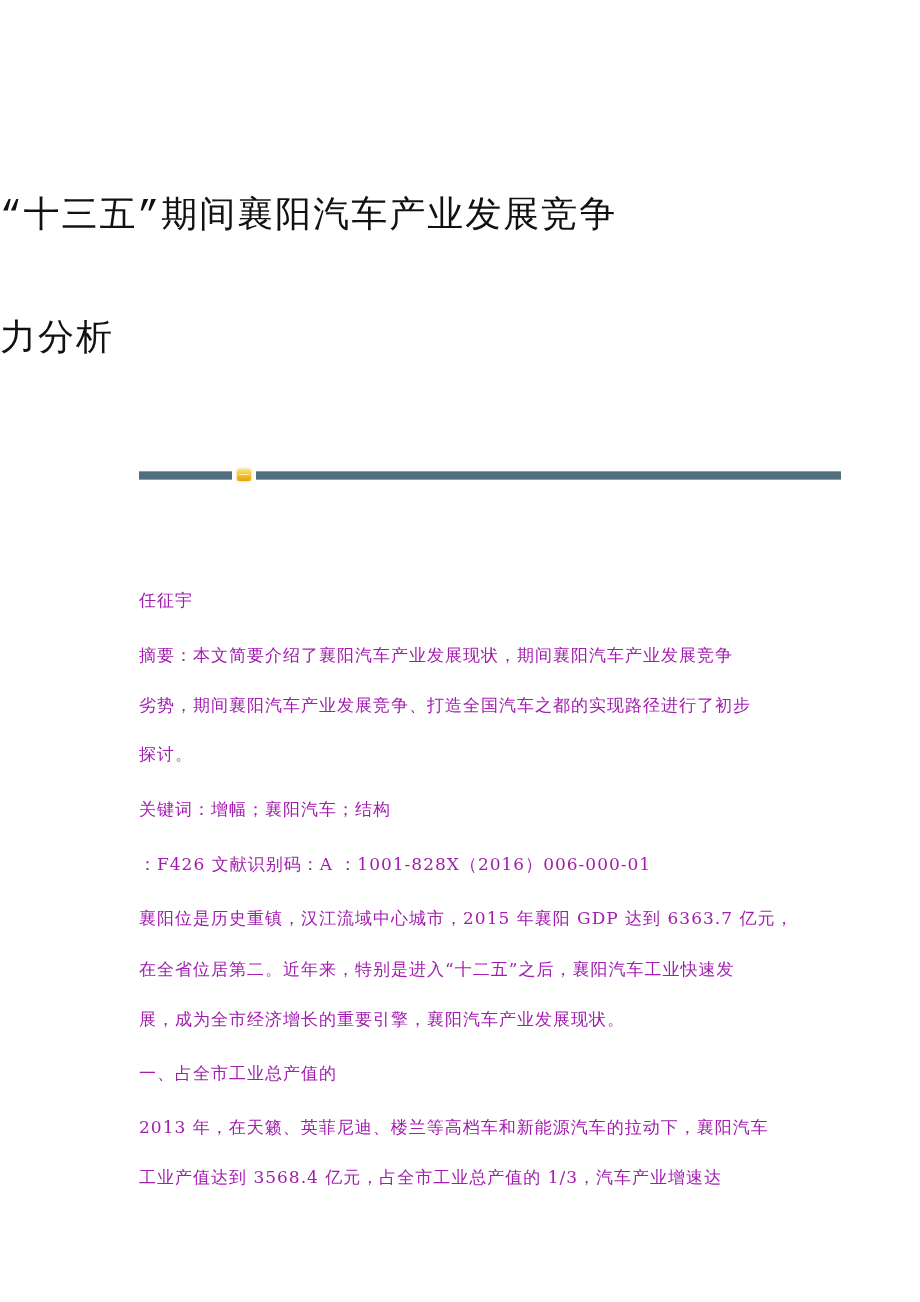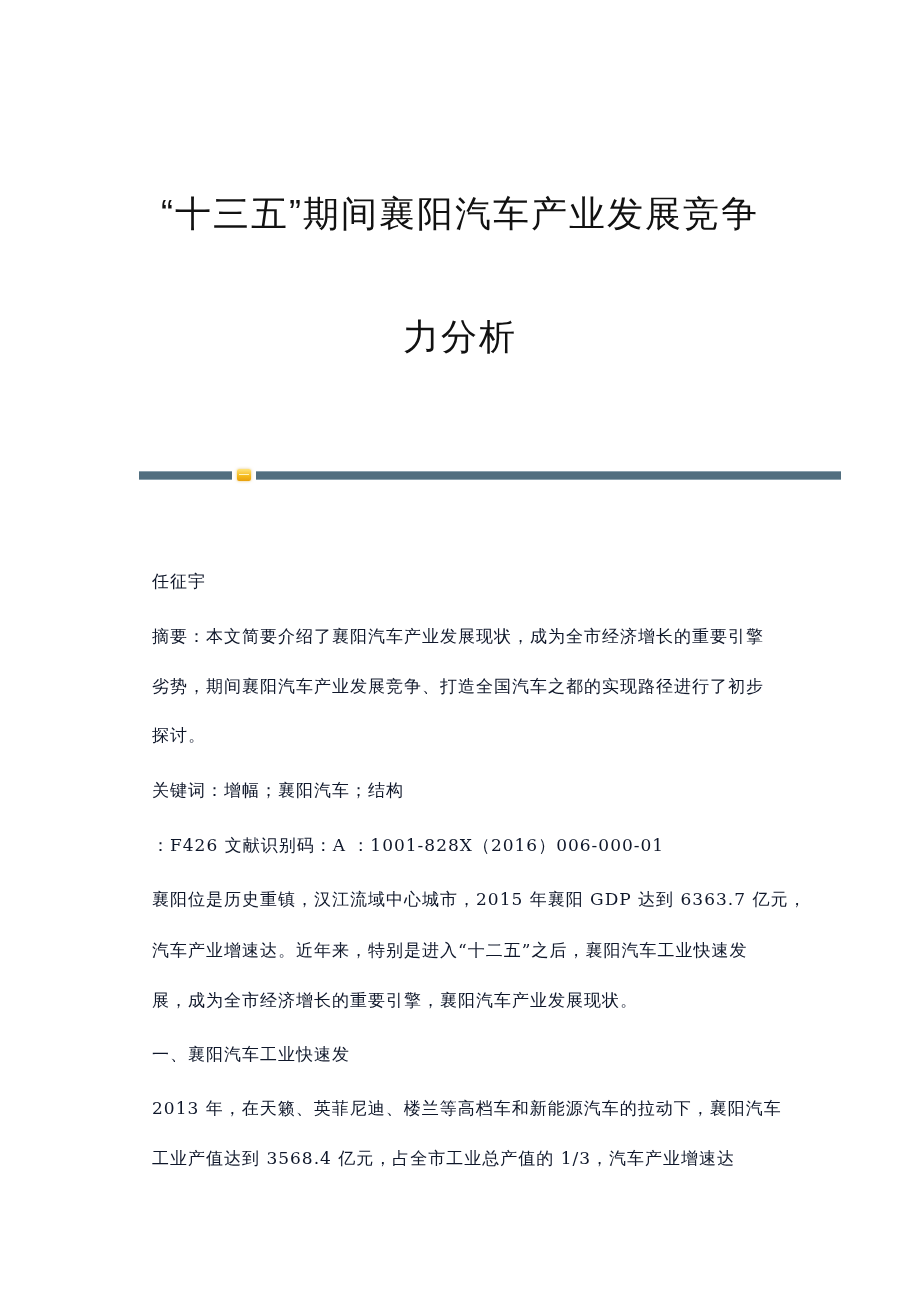--- a/index.html
+++ b/index.html
@@ -5,8 +5,8 @@
     html, body { margin: 0; padding: 0; background: #ffffff; }
     body { width: 920px; height: 1302px; position: relative; overflow: hidden;
       font-family: "DejaVu Serif", "Liberation Serif", serif; color: #111; }
-    .title { position: absolute; left: 0; width: 920px; text-align: center;
-      font-family: Liberation Sans, sans-serif;
+    .title { position: absolute; left: 0; width: 920px; 
+      font-family: Liberation Mono, monospace;
       font-size: 36px; letter-spacing: 2px; color: #111; font-weight: normal; }
     .t1 { top: 190px; }
     .t2 { top: 313px; }

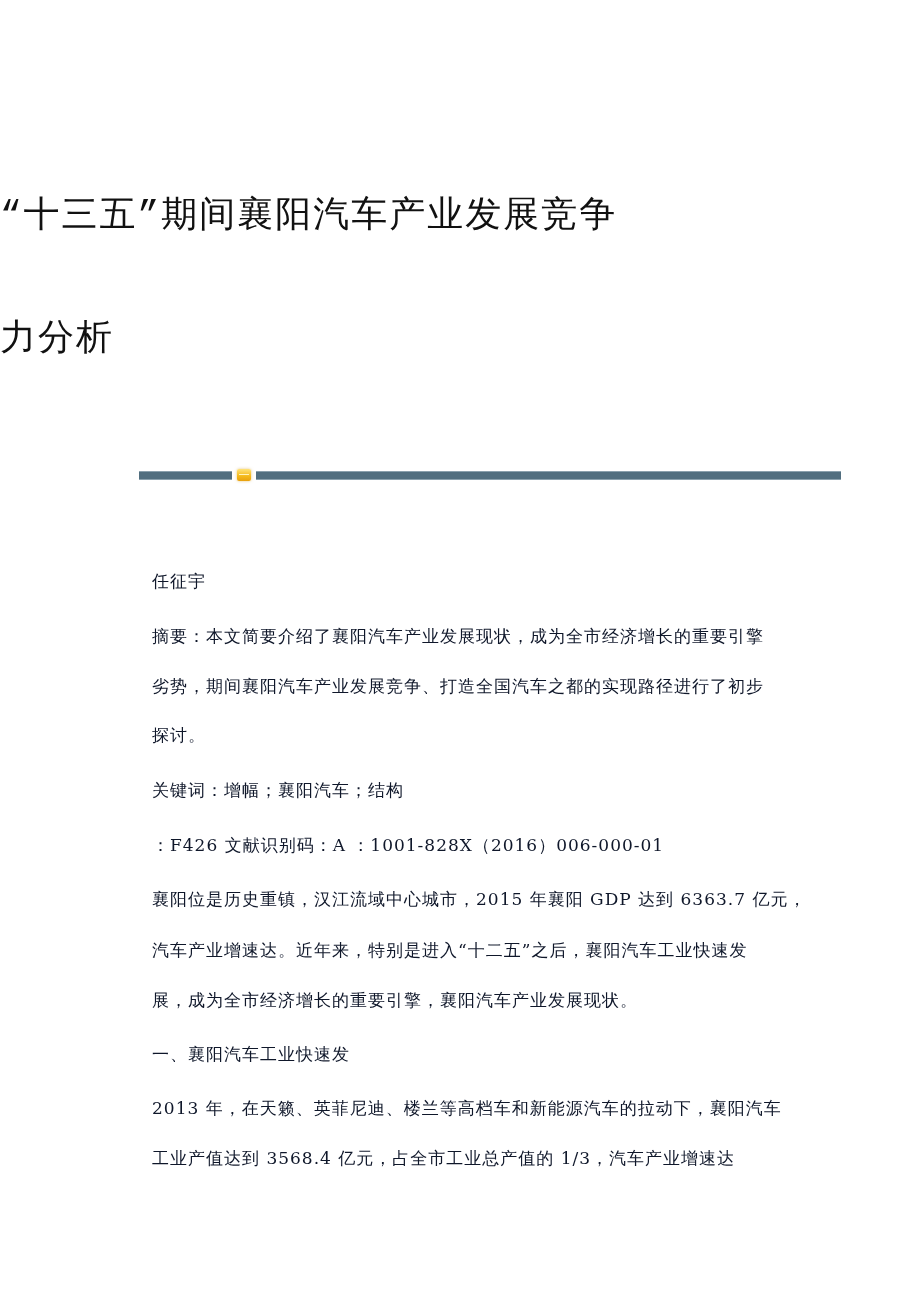--- a/index.html
+++ b/index.html
@@ -18,7 +18,7 @@
       background: linear-gradient(#ffe37a, #f4b91a 60%, #e8a10e); border-radius: 2px;
       box-shadow: 0 0 3px rgba(200,140,0,0.5); }
     .div-icon::after { content: ""; position: absolute; left: 2px; right: 2px; top: 5px; height: 1px; background: #fff3c0; }
-    .p { position: absolute; left: 152px; font-size: 17px; line-height: 20px; white-space: nowrap; color: #0f172a; letter-spacing: 1px; }
+    .p { position: absolute; left: 139px; font-size: 17px; line-height: 20px; white-space: nowrap; color: #a21caf; letter-spacing: 1px; margin-top: 19px; }
   </style>
 </head>
 <body>

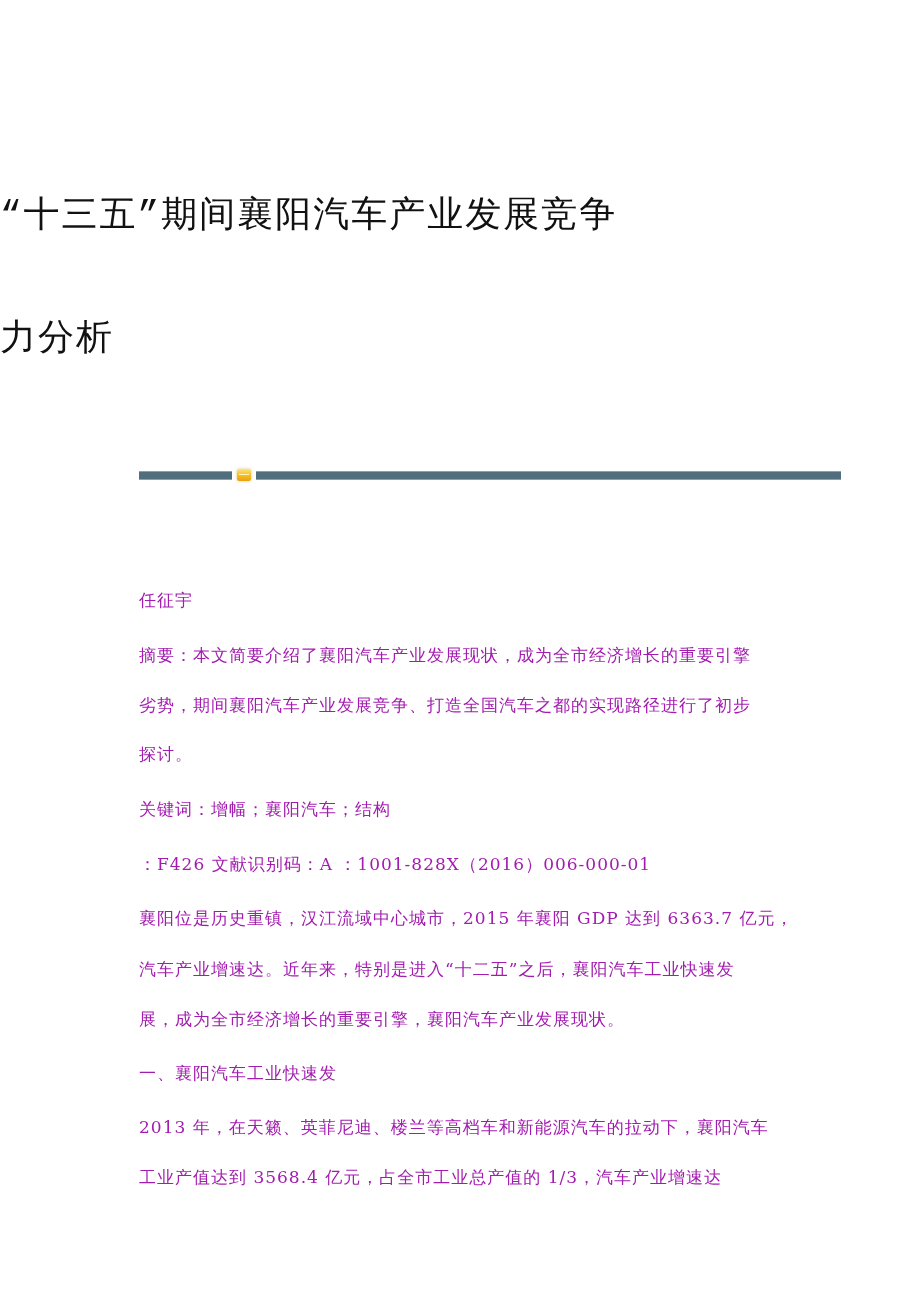--- a/index.html
+++ b/index.html
@@ -32,7 +32,7 @@
 
 <div class="p" style="top:571px">任征宇</div>
 
-<div class="p" style="top:626px">摘要：本文简要介绍了襄阳汽车产业发展现状，成为全市经济增长的重要引擎</div>
+<div class="p" style="top:626px">摘要：本文简要介绍了襄阳汽车产业发展现状，期间襄阳汽车产业发展竞争</div>
 <div class="p" style="top:676px">劣势，期间襄阳汽车产业发展竞争、打造全国汽车之都的实现路径进行了初步</div>
 <div class="p" style="top:725px">探讨。</div>
 

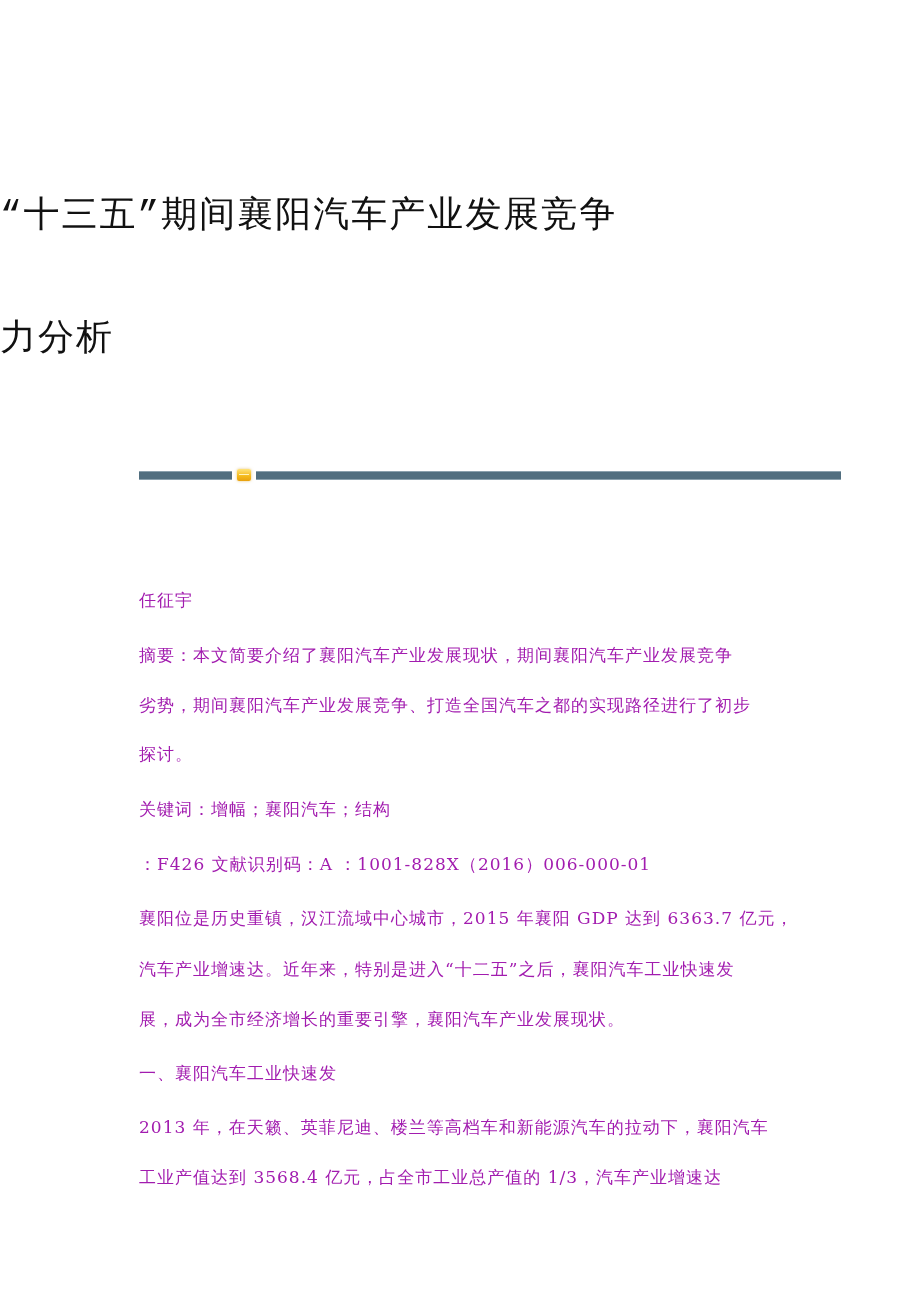--- a/index.html
+++ b/index.html
@@ -41,7 +41,7 @@
 <div class="p" style="top:835px">：F426 文献识别码：A ：1001-828X（2016）006-000-01</div>
 
 <div class="p" style="top:889px">襄阳位是历史重镇，汉江流域中心城市，2015 年襄阳 GDP 达到 6363.7 亿元，</div>
-<div class="p" style="top:940px">汽车产业增速达。近年来，特别是进入“十二五”之后，襄阳汽车工业快速发</div>
+<div class="p" style="top:940px">在全省位居第二。近年来，特别是进入“十二五”之后，襄阳汽车工业快速发</div>
 <div class="p" style="top:990px">展，成为全市经济增长的重要引擎，襄阳汽车产业发展现状。</div>
 
 <div class="p" style="top:1044px">一、襄阳汽车工业快速发</div>

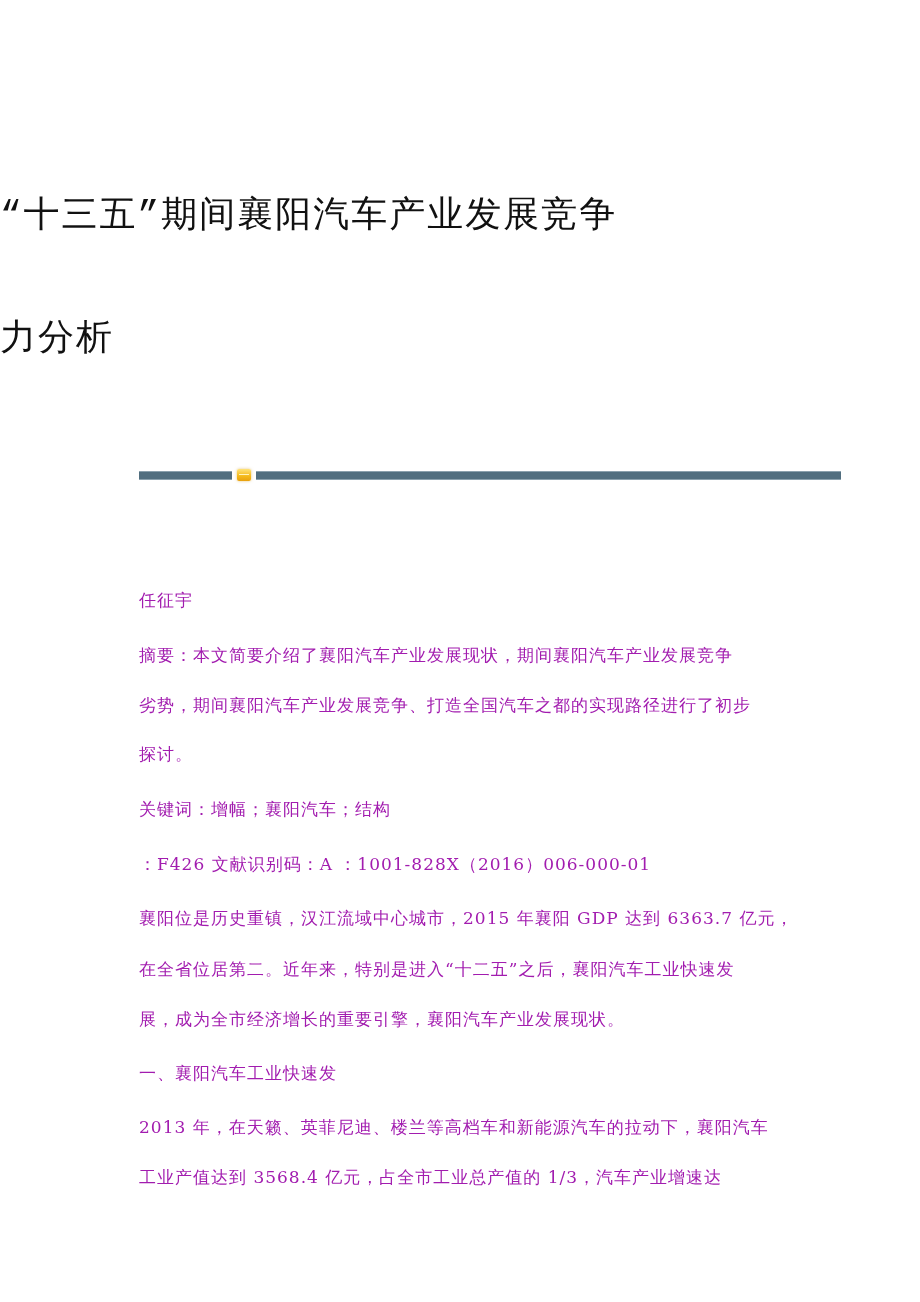--- a/index.html
+++ b/index.html
@@ -44,7 +44,7 @@
 <div class="p" style="top:940px">在全省位居第二。近年来，特别是进入“十二五”之后，襄阳汽车工业快速发</div>
 <div class="p" style="top:990px">展，成为全市经济增长的重要引擎，襄阳汽车产业发展现状。</div>
 
-<div class="p" style="top:1044px">一、襄阳汽车工业快速发</div>
+<div class="p" style="top:1044px">一、占全市工业总产值的</div>
 
 <div class="p" style="top:1098px">2013 年，在天籁、英菲尼迪、楼兰等高档车和新能源汽车的拉动下，襄阳汽车</div>
 <div class="p" style="top:1148px">工业产值达到 3568.4 亿元，占全市工业总产值的 1/3，汽车产业增速达</div>

